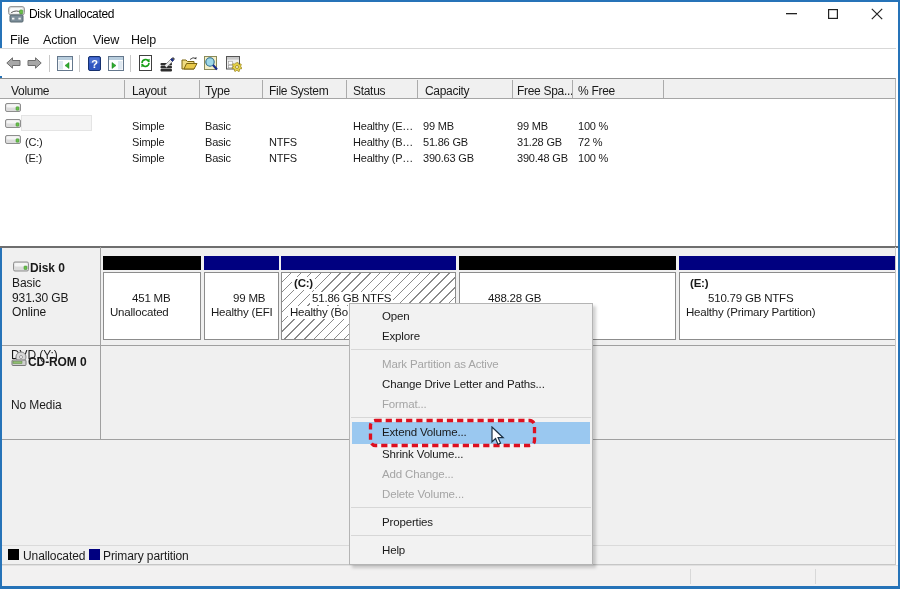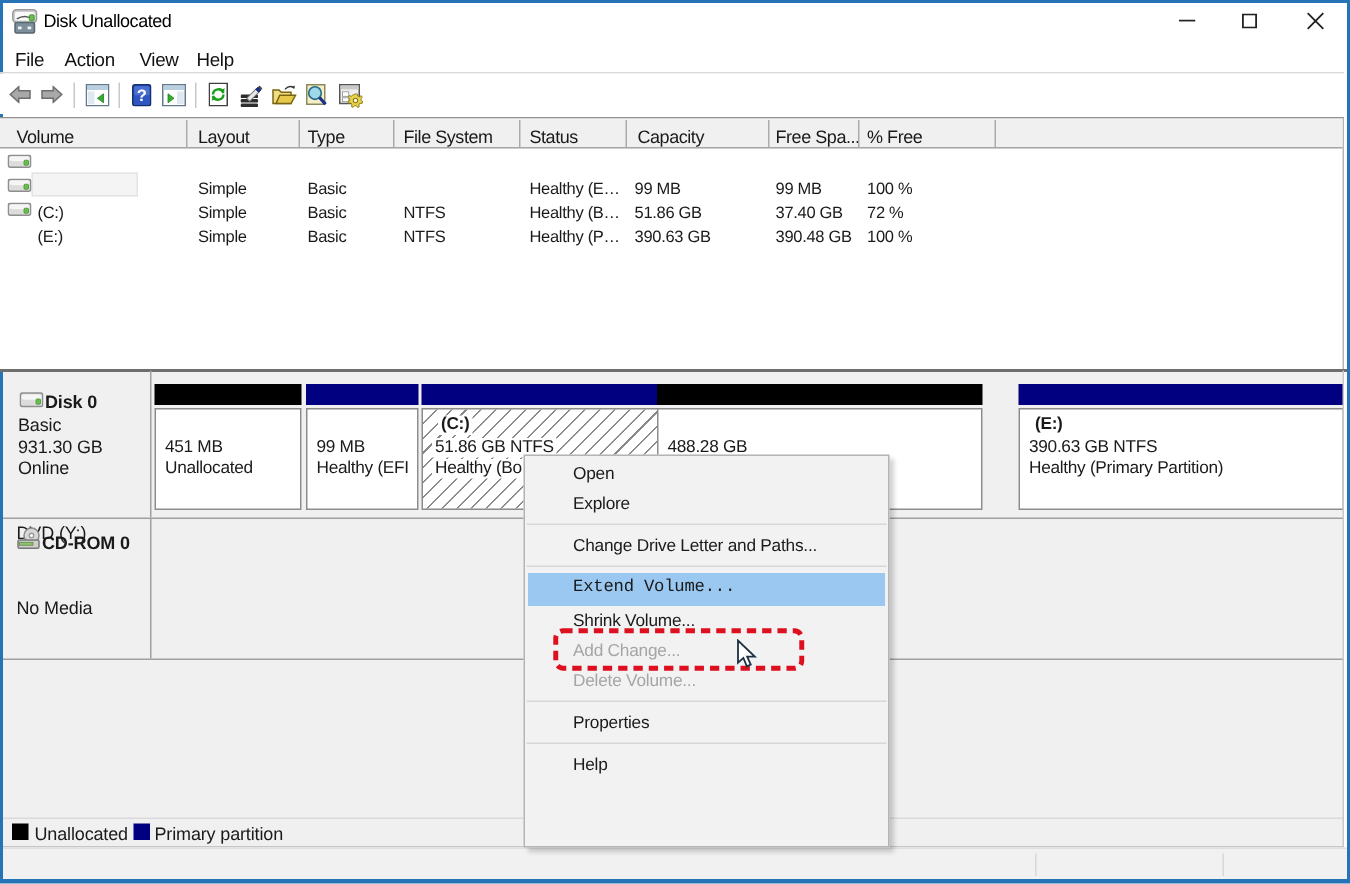--- a/index.html
+++ b/index.html
@@ -195,7 +195,7 @@
     <div class="cell" style="left:269px;top:117.5px">NTFS</div>
     <div class="cell" style="left:353px;top:117.5px">Healthy (B…</div>
     <div class="cell" style="left:423px;top:117.5px">51.86 GB</div>
-    <div class="cell" style="left:517px;top:117.5px">37.40 GB</div>
+    <div class="cell" style="left:517px;top:117.5px">31.28 GB</div>
     <div class="cell" style="left:578px;top:117.5px">72 %</div>
     <svg class="abs" style="left:5px;top:135px" width="16" height="10" viewBox="0 0 16 10">
    <rect x="0.5" y="0.5" width="15" height="8" rx="1.5" fill="#dcdcdc" stroke="#8e8e8e"></rect>

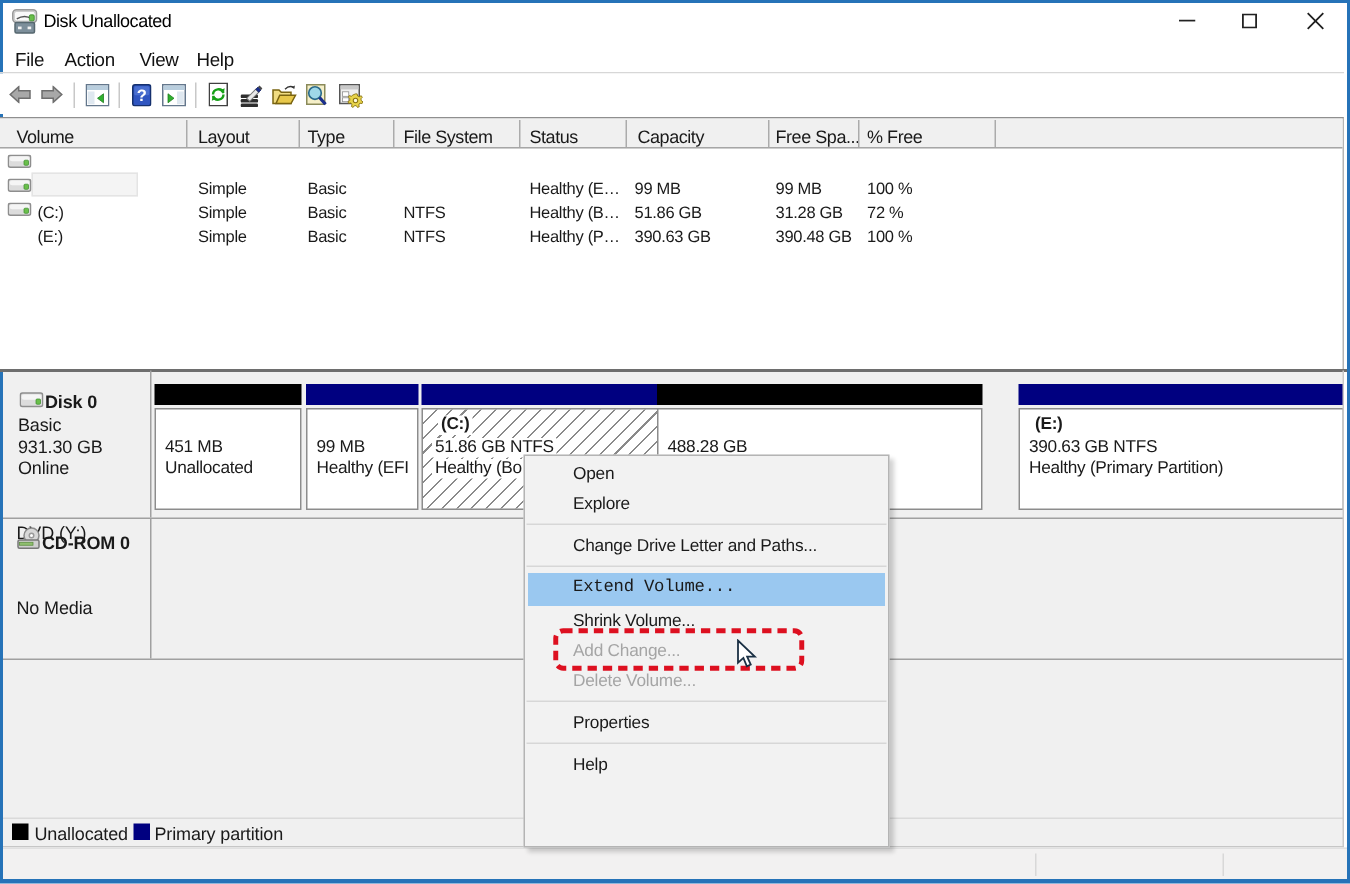--- a/index.html
+++ b/index.html
@@ -32,7 +32,7 @@
 .pbox{position:absolute;top:25px;height:68px;background:#fff;border:1px solid #8c8c8c;}
 .pl{position:absolute;font-size:11.5px;letter-spacing:-0.2px;color:#1a1a1a;white-space:nowrap;line-height:13px;height:13px;}
 .L1{top:30px;}
-.L2{top:45px;}
+.L2{top:45px;margin-left:22px;}
 .L3{top:59px;}
 
 #legend{left:2px;top:547px;width:894px;height:17px;}

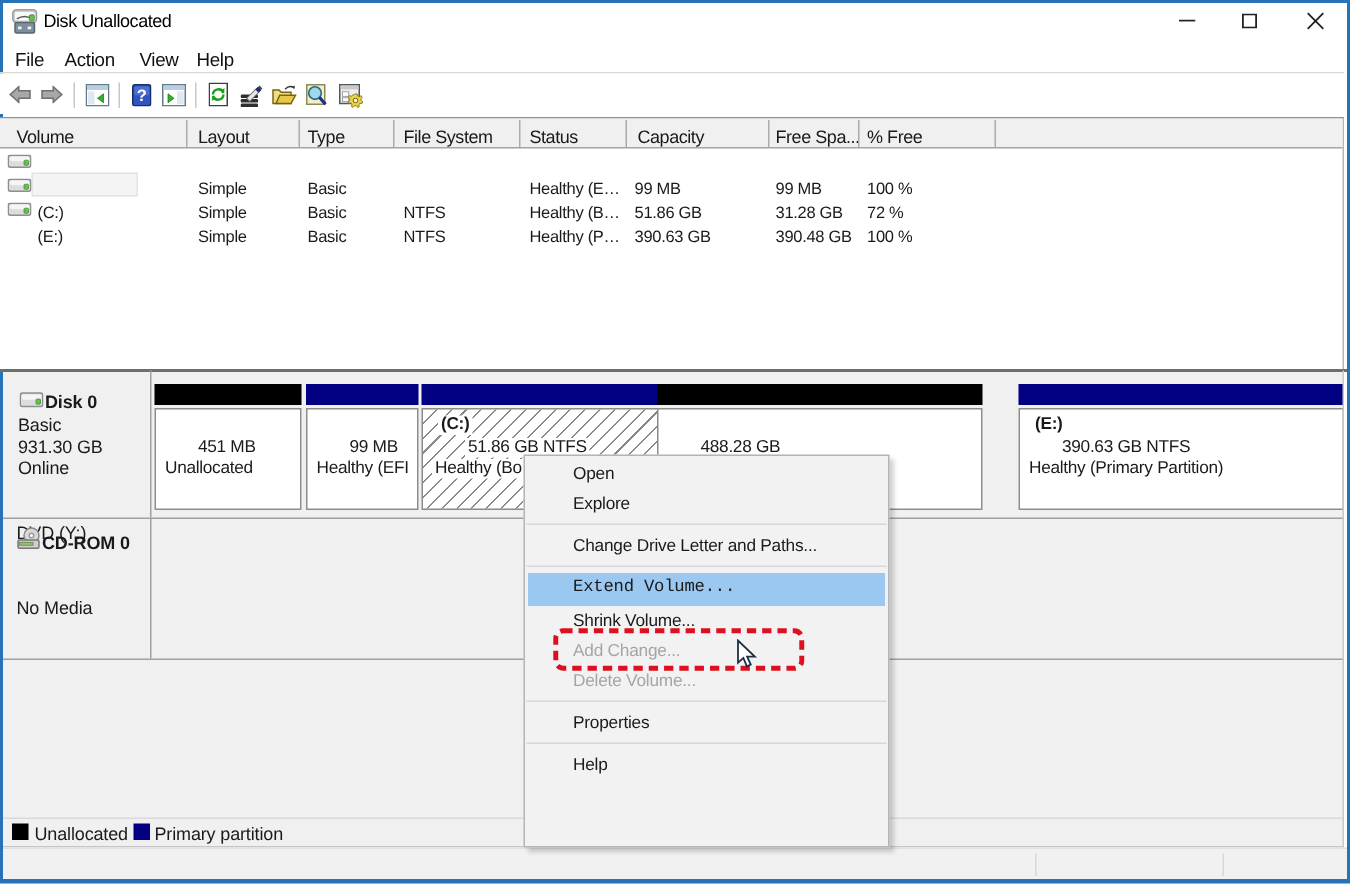--- a/index.html
+++ b/index.html
@@ -261,7 +261,7 @@
       <div class="pl L2" style="left:7px;background:#fff;padding:0 2px;">51.86 GB NTFS</div>
       <div class="pl L3" style="left:7px;background:#fff;padding:0 2px;">Healthy (Bo</div>
     </div>
-    <div class="abs" style="left:438px;top:247px;width:217px;height:93px">
+    <div class="abs" style="left:459px;top:247px;width:217px;height:93px">
       <div class="bar" style="left:0;width:217px;background:#000"></div>
       <div class="pbox" style="left:0;width:217px;"></div>
       <div class="pl L2" style="left:7px;">488.28 GB</div>

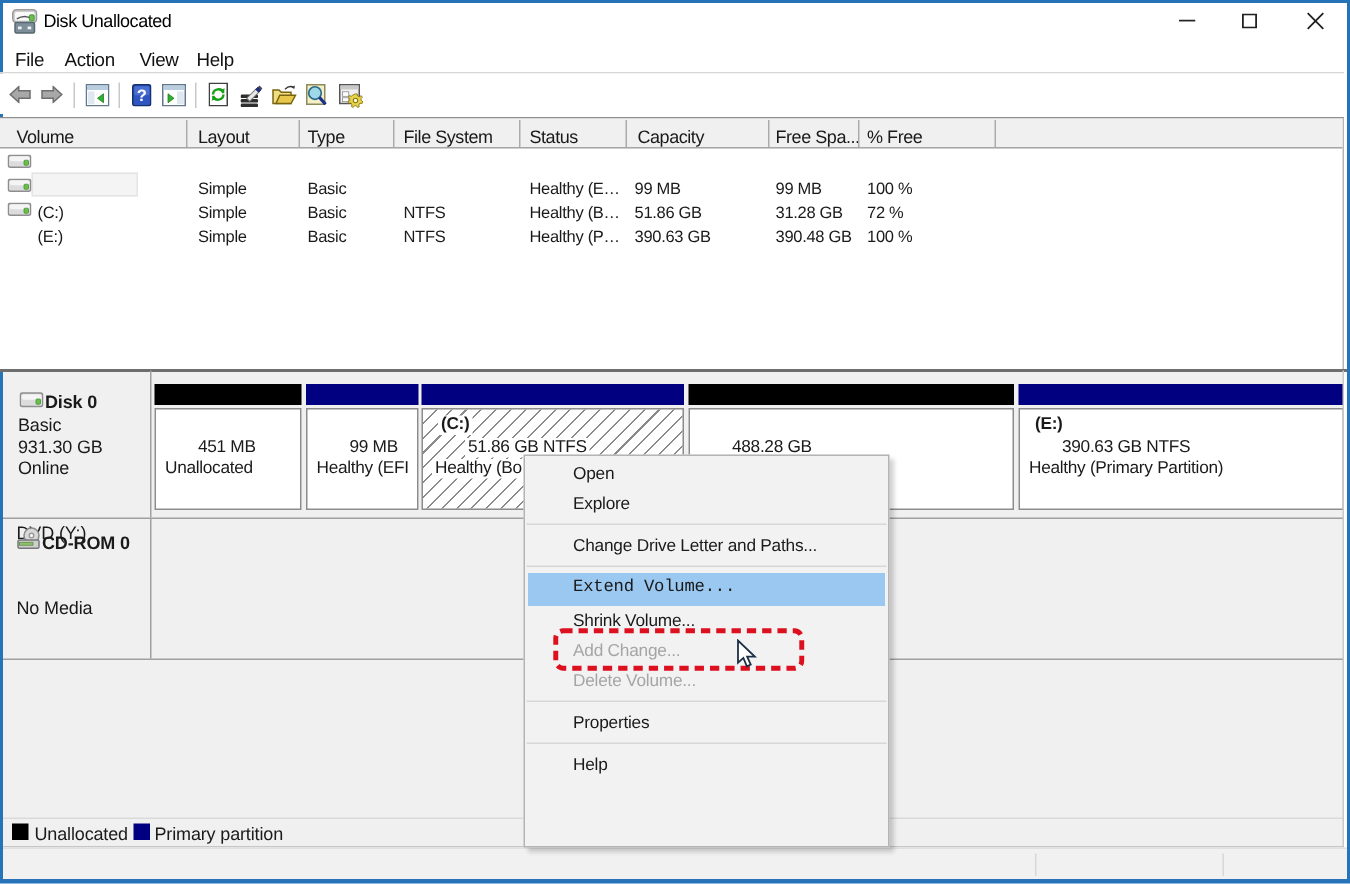--- a/index.html
+++ b/index.html
@@ -270,7 +270,7 @@
       <div class="bar" style="left:0;width:217px;background:#000080"></div>
       <div class="pbox" style="left:0;width:217px;"></div>
       <div class="pl L1" style="left:11px;font-weight:bold;">(E:)</div>
-      <div class="pl L2" style="left:7px;">390.63 GB NTFS</div>
+      <div class="pl L2" style="left:7px;">510.79 GB NTFS</div>
       <div class="pl L3" style="left:7px;text-align:center;">Healthy (Primary Partition)</div>
     </div>
   </div>

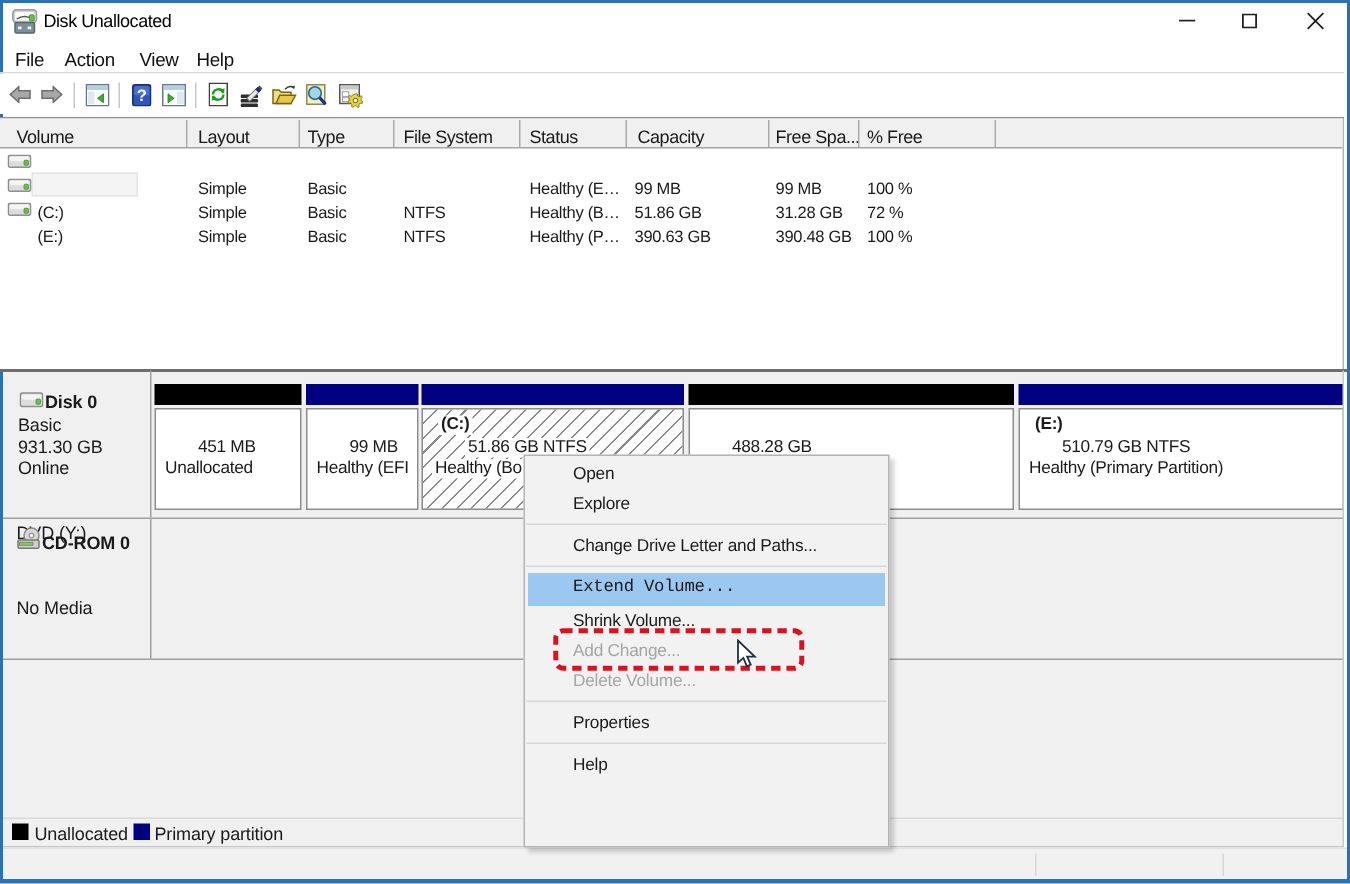--- a/index.html
+++ b/index.html
@@ -294,6 +294,7 @@
   <div class="mi">Open</div>
   <div class="mi">Explore</div>
   <div class="msep"></div>
+  <div class="mi dis">Mark Partition as Active</div>
   <div class="mi">Change Drive Letter and Paths...</div>
   <div class="msep"></div>
   <div id="extend">

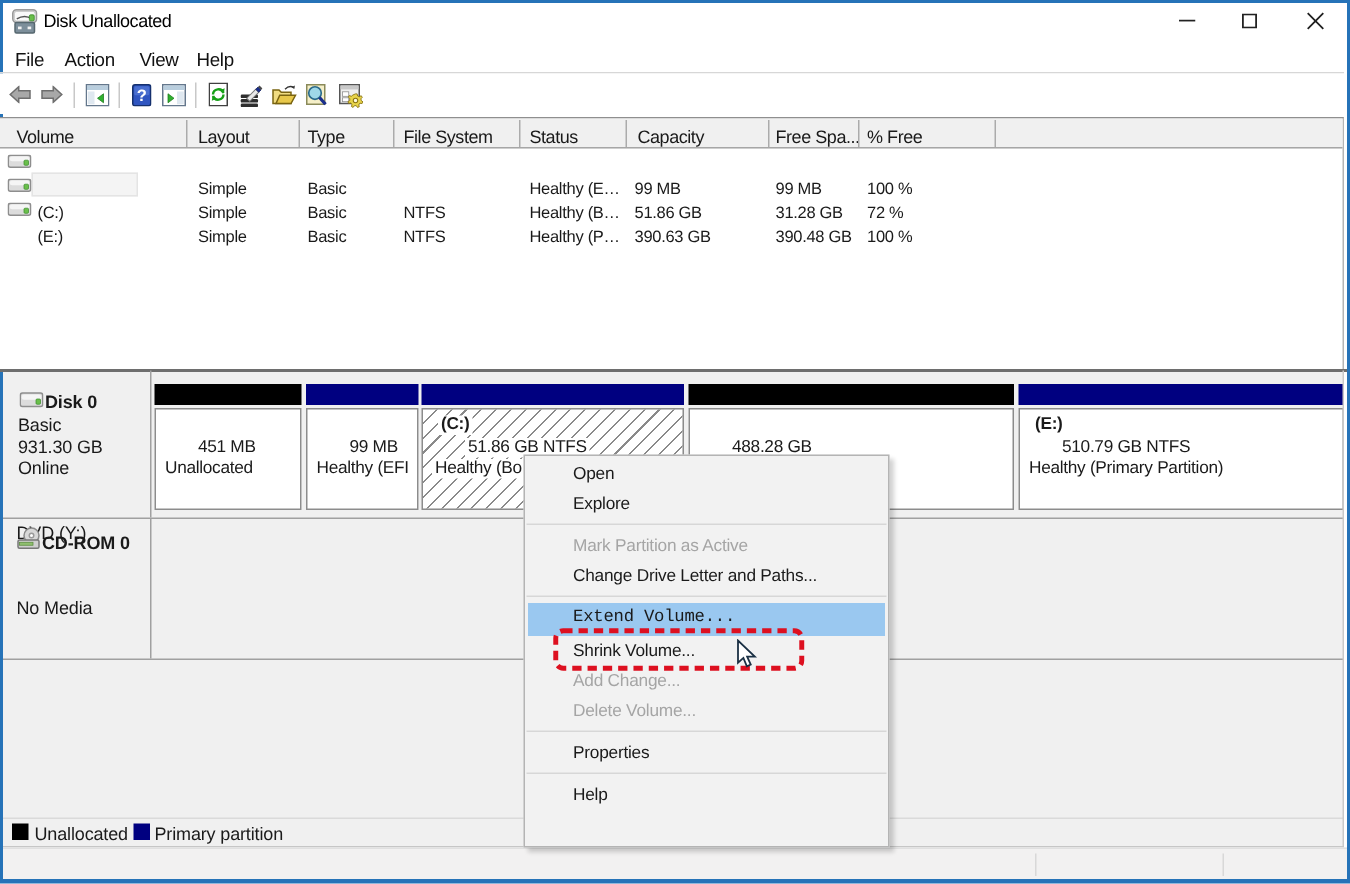--- a/index.html
+++ b/index.html
@@ -296,6 +296,7 @@
   <div class="msep"></div>
   <div class="mi dis">Mark Partition as Active</div>
   <div class="mi">Change Drive Letter and Paths...</div>
+  <div class="mi dis">Format...</div>
   <div class="msep"></div>
   <div id="extend">
       <div id="exthl"></div>

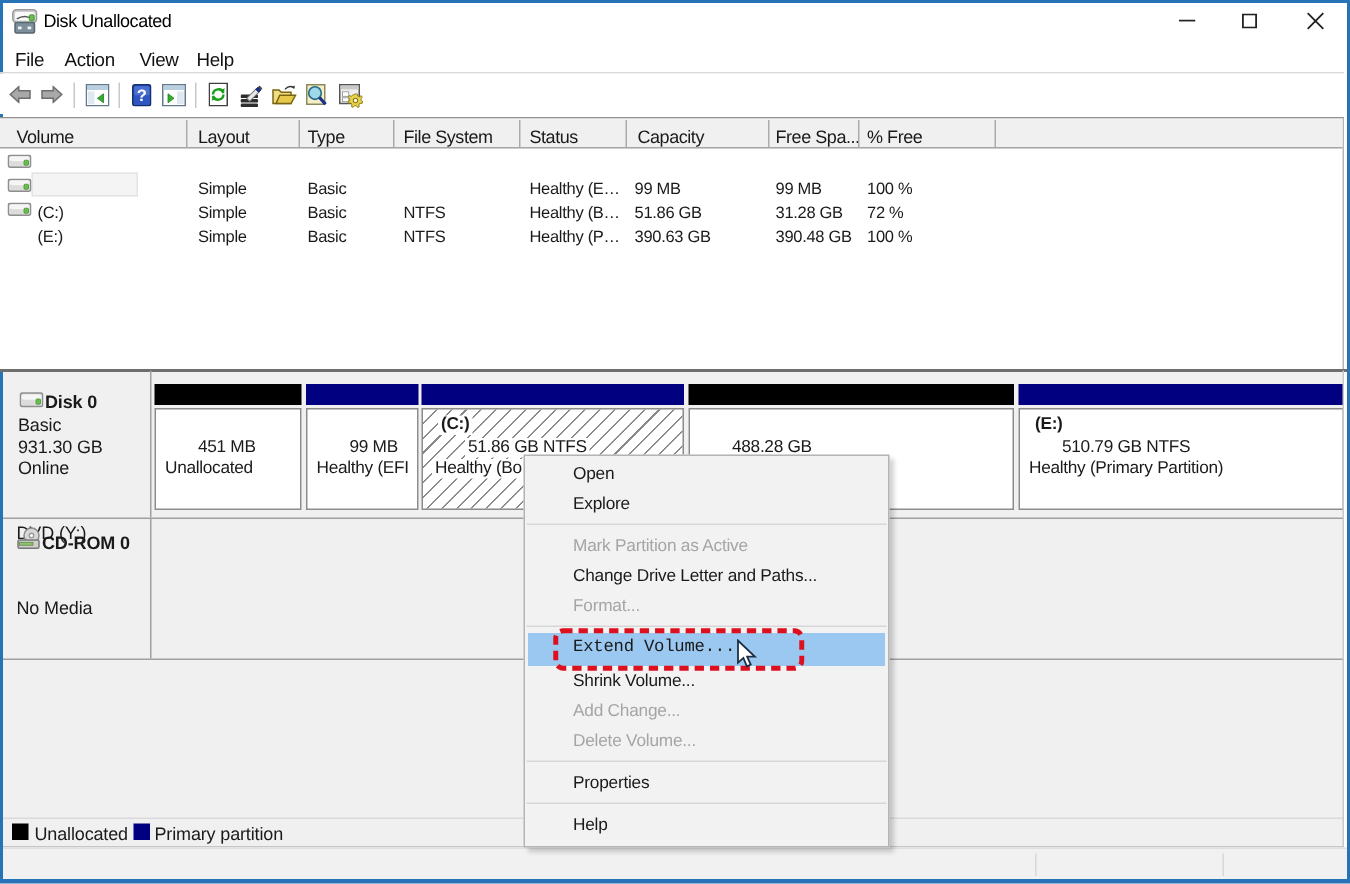--- a/index.html
+++ b/index.html
@@ -46,7 +46,7 @@
 .msep{height:1px;background:#d7d7d7;margin:3px 1px 4px 1px;}
 #extend{height:22px;line-height:22px;position:relative;}
 #exthl{position:absolute;left:2px;top:0;width:238px;height:22px;background:#9ac8f0;}
-#extlbl{position:absolute;left:0;top:0;font-family:Liberation Mono, monospace;}
+#extlbl{position:absolute;left:0;top:0;}
 </style>
 </head>
 <body>

